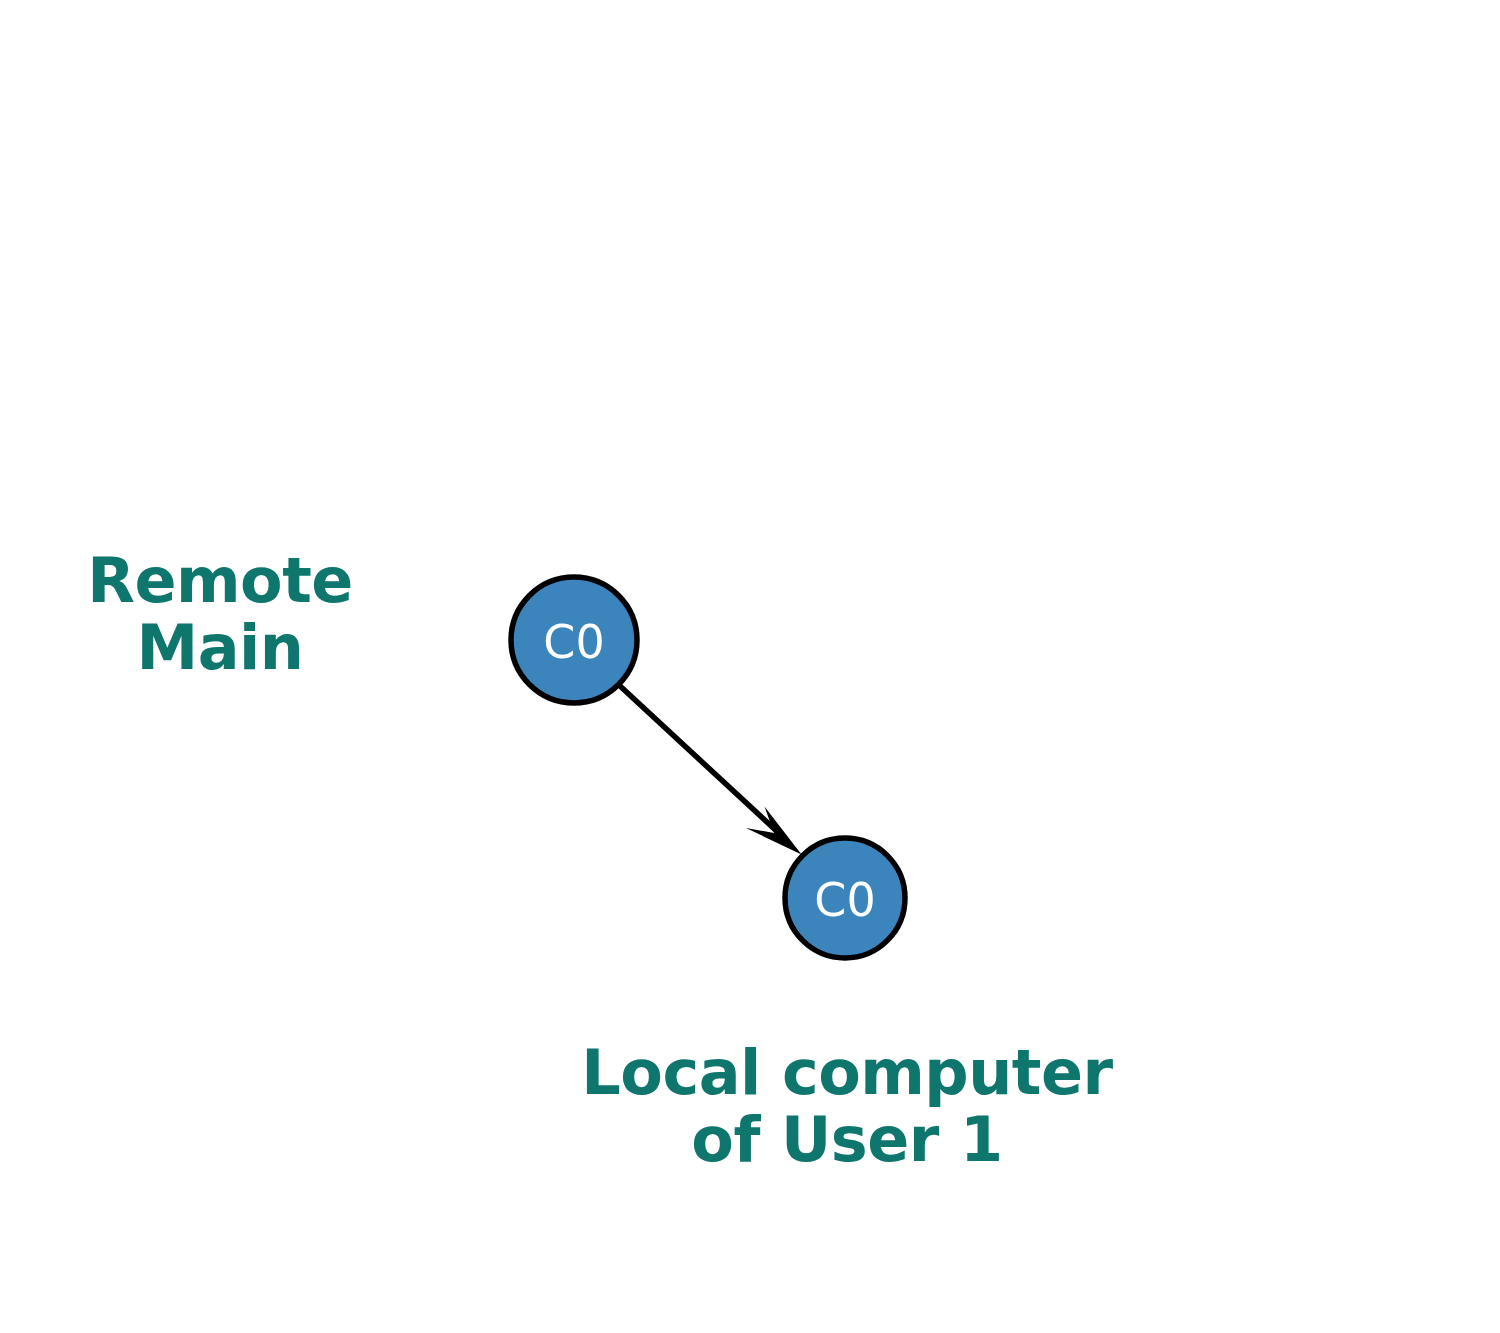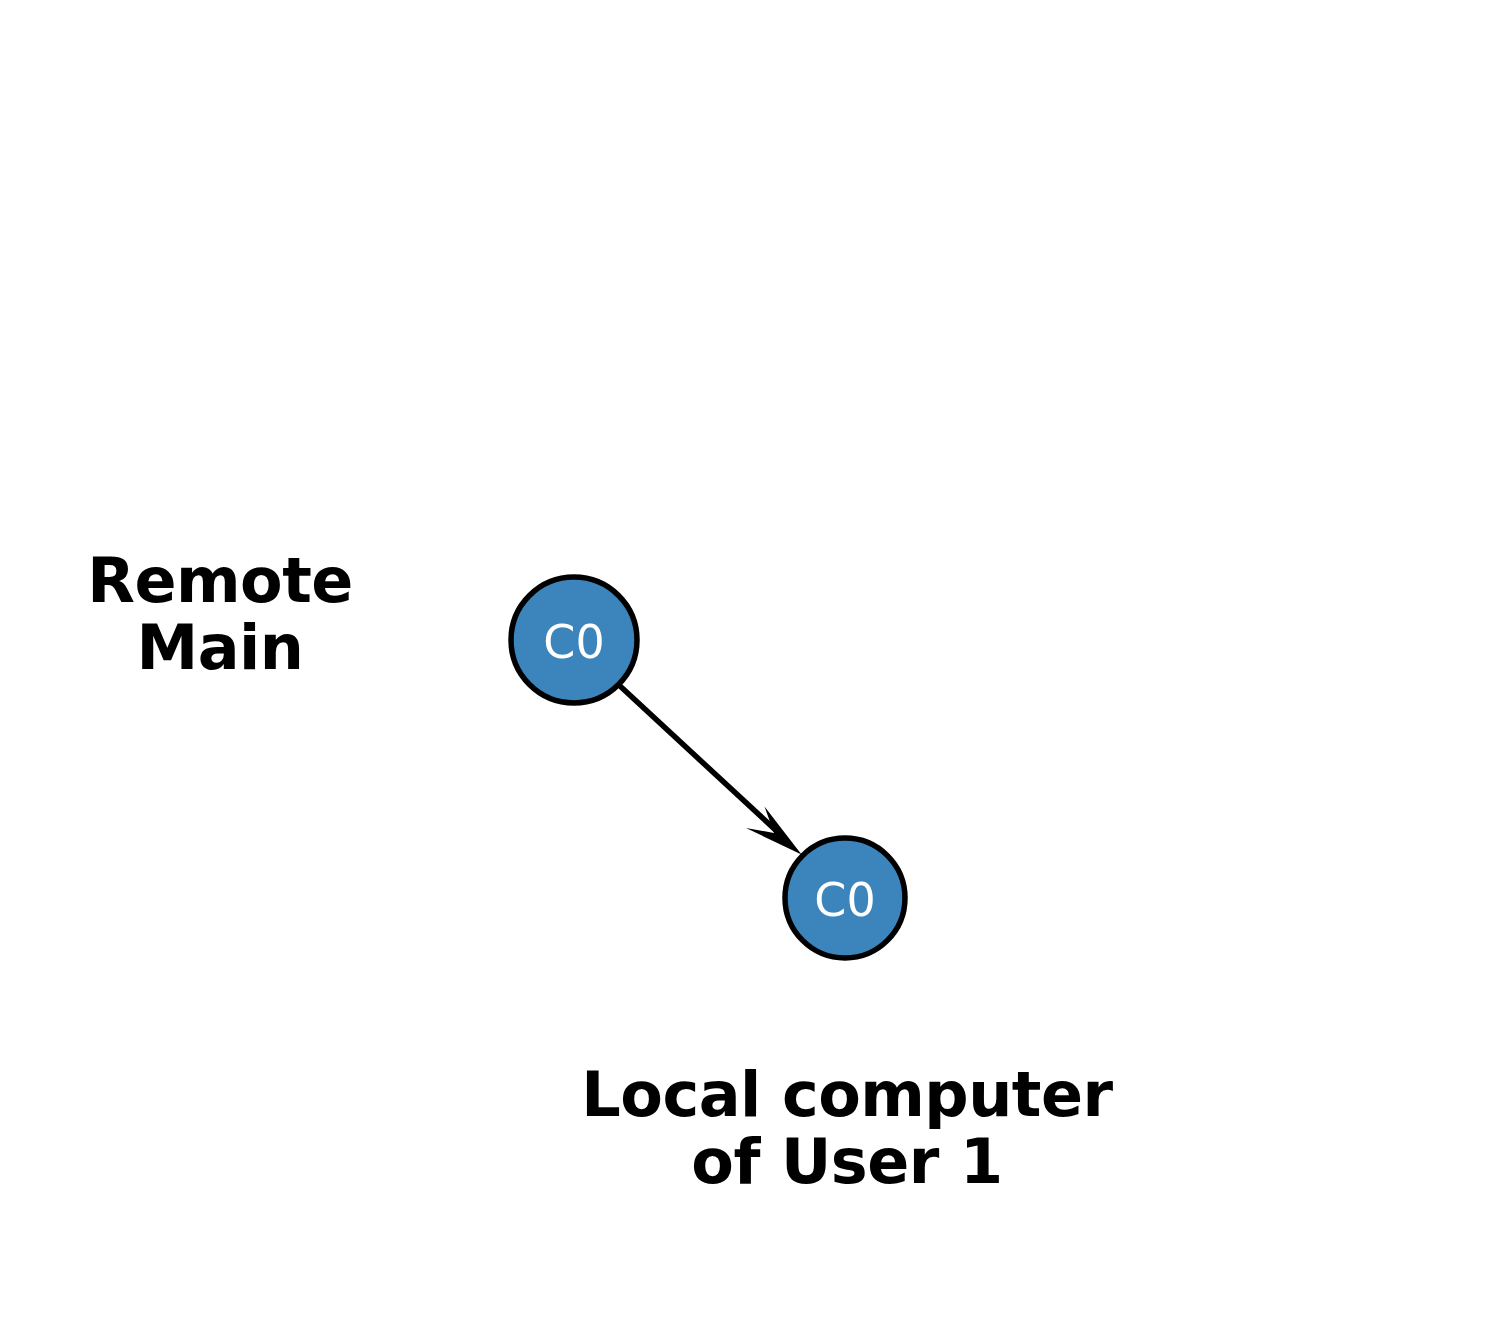--- a/index.html
+++ b/index.html
@@ -29,7 +29,7 @@
   .group-label {
     position: absolute;
     text-align: center;
-    color: #000000;
+    color: #0f766e;
     font-family: "DejaVu Sans", sans-serif;
     font-weight: bold;
     font-size: 62px;

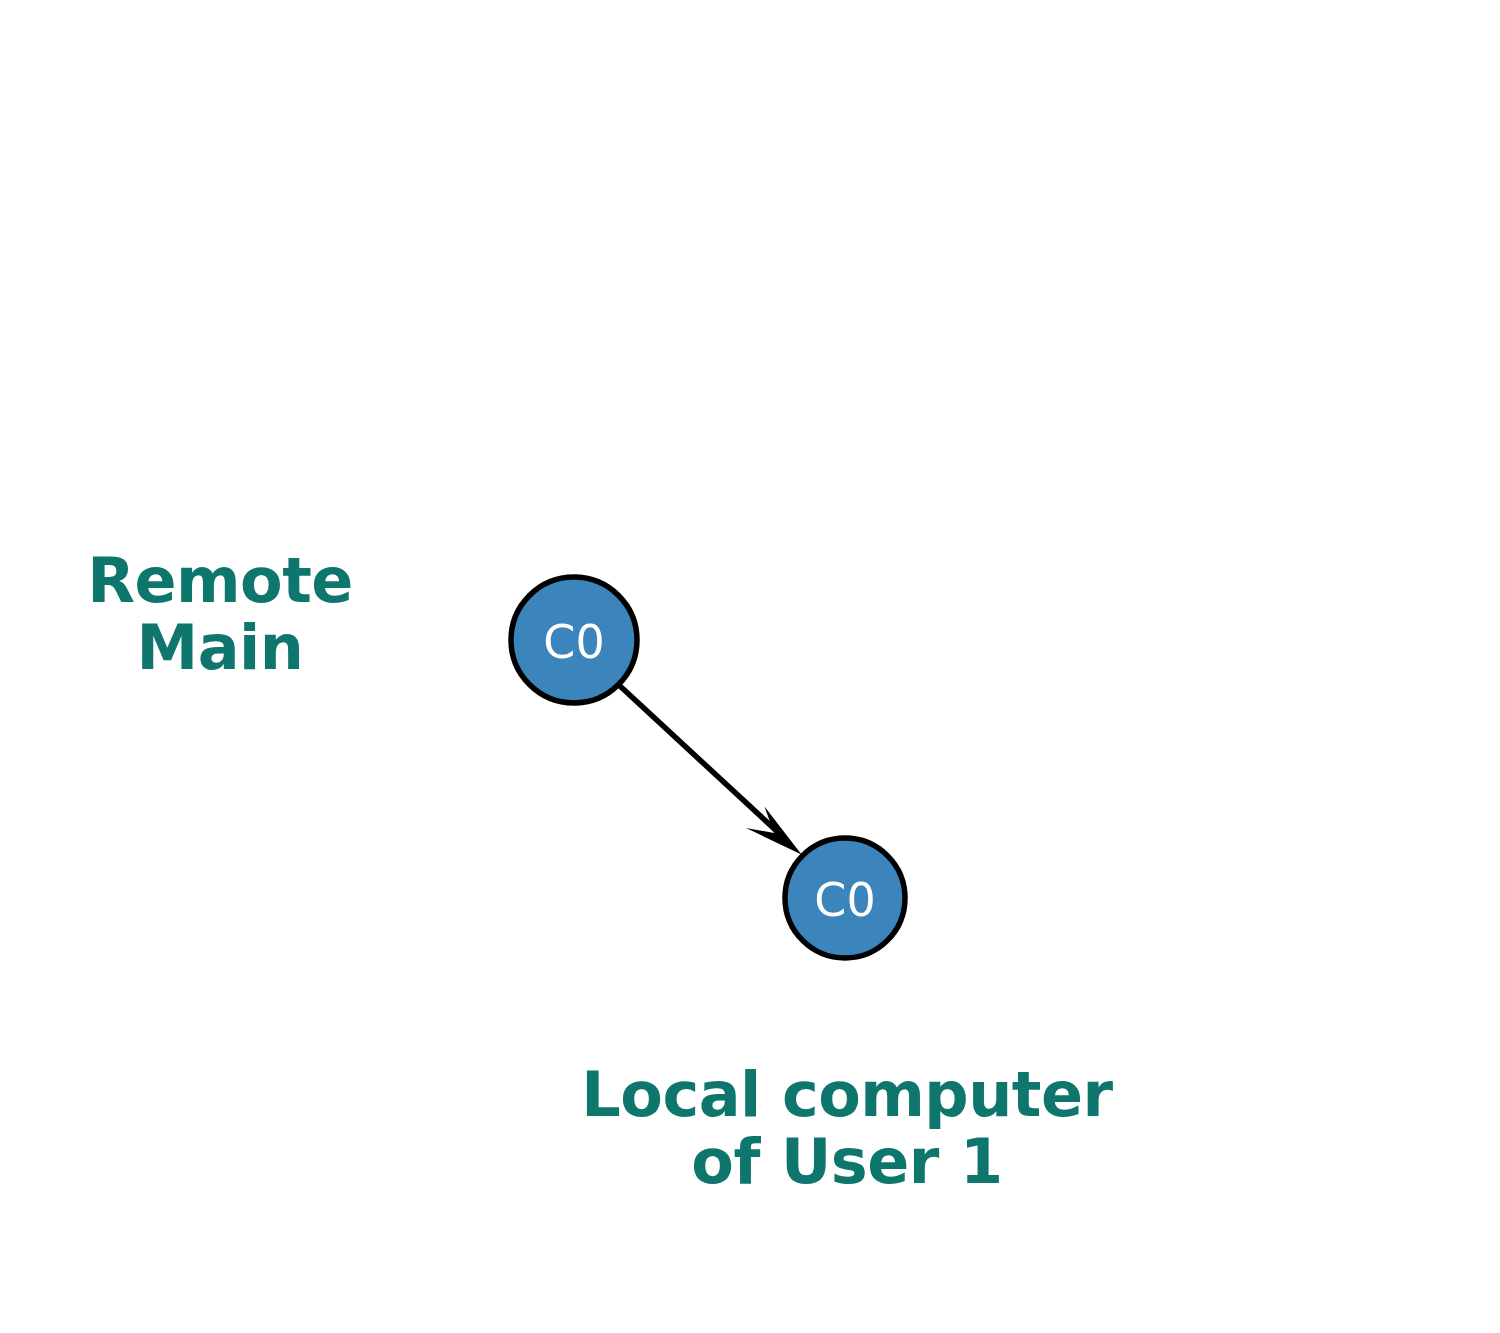--- a/index.html
+++ b/index.html
@@ -45,7 +45,7 @@
   }
   #label-local-computer {
     left: 547px;
-    top: 1062px;
+    top: 1040px;
     width: 600px;
   }
   .node-text {

